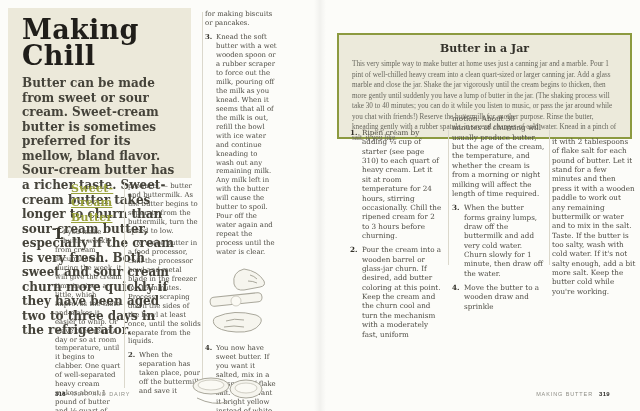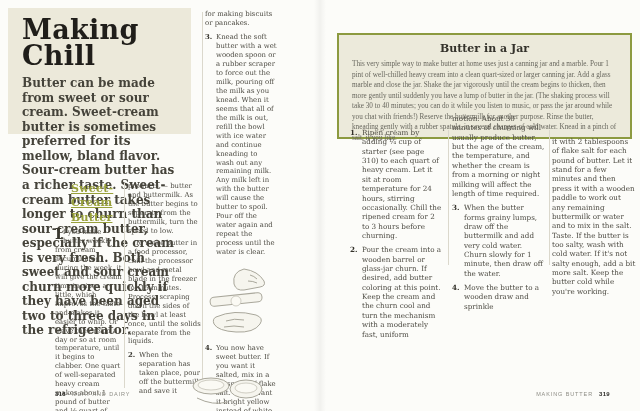--- a/index.html
+++ b/index.html
@@ -15,7 +15,7 @@
 
   
   .title-box {
-    position:absolute; left:8px; top:8px; width:183px; height:126px;
+    position:absolute; left:8px; top:8px; width:183px; height:170px;
     background:#ECE9DA; box-sizing:border-box; padding:9px 13px 12px 14px;
   }
   .big-title { font-size:27px; font-weight:700; line-height:0.97; color:#201e1a; letter-spacing:0.3px; }

